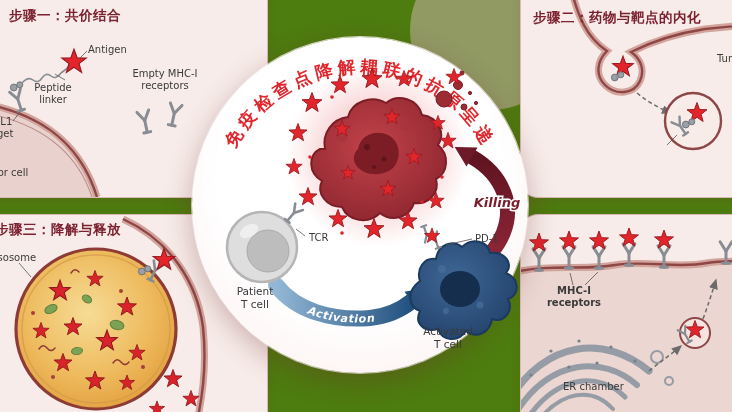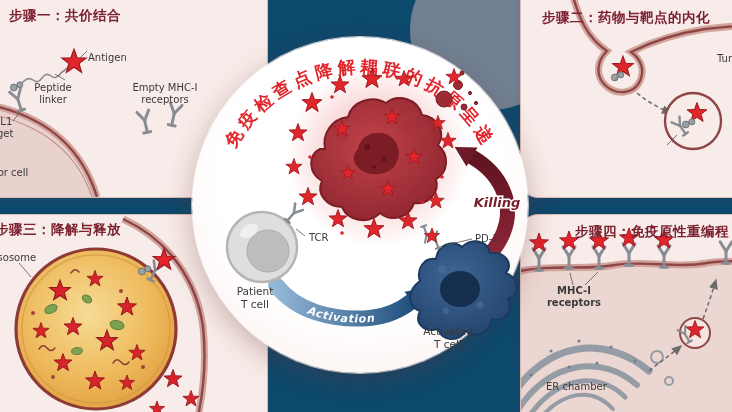--- a/index.html
+++ b/index.html
@@ -3,7 +3,7 @@
 <meta charset="utf-8">
 <style>
   html,body{margin:0;padding:0;background:#e8d5d3;}
-  .stage{position:relative;width:732px;height:412px;overflow:hidden;background:#0c4a6e;
+  .stage{position:relative;width:732px;height:412px;overflow:hidden;background:#4d7c0f;
          font-family:"DejaVu Sans","Liberation Sans",sans-serif;}
   .blob{position:absolute;border-radius:50%;z-index:1;}
   .panel{position:absolute;background:#f7ece9;border:1px solid #d9bab4;border-radius:18px;

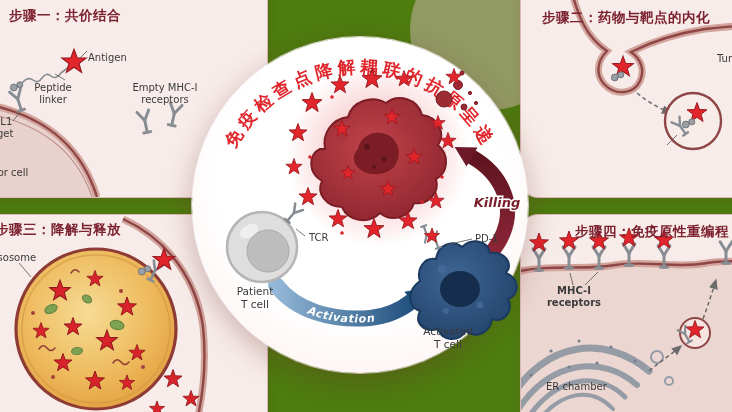--- a/index.html
+++ b/index.html
@@ -110,7 +110,7 @@
       </g>
       <path d="M146,162 L156,152" stroke="#555" stroke-width=".8"></path>
     </svg>
-    <div class="panel-title" style="left:21px;top:26px;">步骤二：药物与靶点的内化</div>
+    <div class="panel-title" style="left:12px;top:26px;">步骤二：药物与靶点的内化</div>
     <div class="lbl" style="left:196px;top:70px;">Tumor cell</div>
   </div>
 

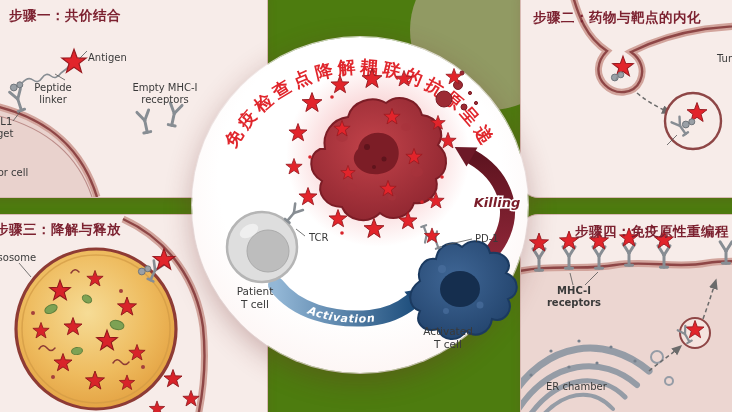--- a/index.html
+++ b/index.html
@@ -71,7 +71,7 @@
       <path d="M38,138 L45,129" stroke="#555" stroke-width=".8"></path>
     </svg>
     <div class="panel-title" style="left:34px;top:24px;">步骤一：共价结合</div>
-    <div class="lbl" style="left:113px;top:69px;">Antigen</div>
+    <div class="lbl" style="left:113px;top:61px;">Antigen</div>
     <div class="lbl ctr" style="left:50px;top:99px;width:56px;">
       <div>Peptide</div>
       <div>linker</div>

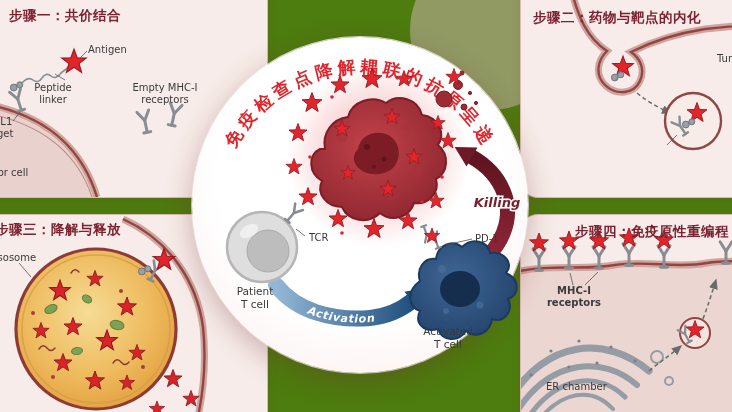--- a/index.html
+++ b/index.html
@@ -76,7 +76,7 @@
       <div>Peptide</div>
       <div>linker</div>
     </div>
-    <div class="lbl ctr" style="left:146px;top:99px;width:88px;">
+    <div class="lbl ctr" style="left:146px;top:85px;width:88px;">
       <div>Empty MHC-I</div>
       <div>receptors</div>
     </div>

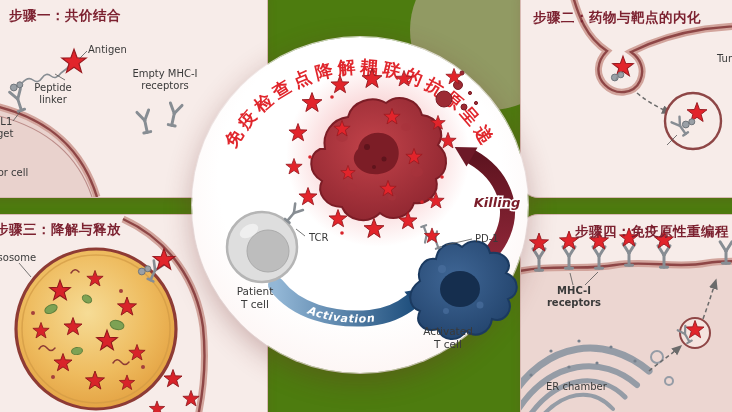--- a/index.html
+++ b/index.html
@@ -245,7 +245,6 @@
       <path d="M128,156 C 140,146 152,138 160,131" fill="none" stroke="#6b6b6b" stroke-width="1.5" stroke-dasharray="4 3" marker-end="url(#m4)"></path>
       <path d="M182,104 C 187,90 191,78 195,65" fill="none" stroke="#6b6b6b" stroke-width="1.5" stroke-dasharray="4 3" marker-end="url(#m4)"></path>
     </svg>
-    <div class="panel-title" style="left:54px;top:8px;">步骤四：免疫原性重编程</div>
     <div class="lbl ctr" style="left:20px;top:70px;width:66px;font-weight:bold;">
       <div>MHC-I</div>
       <div>receptors</div>

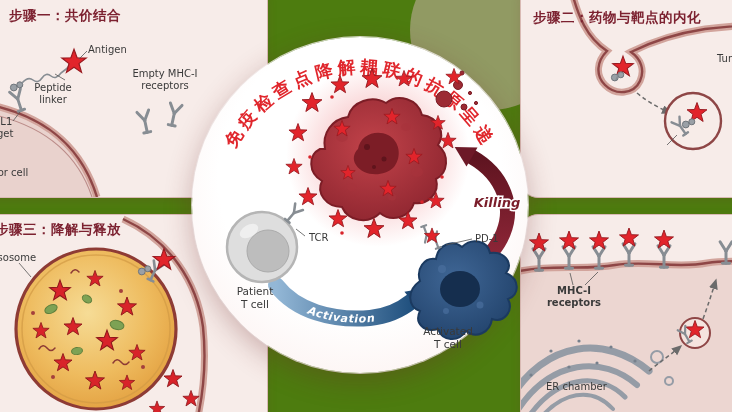--- a/index.html
+++ b/index.html
@@ -249,7 +249,7 @@
       <div>MHC-I</div>
       <div>receptors</div>
     </div>
-    <div class="lbl" style="left:25px;top:166px;text-align:right;">ER chamber</div>
+    <div class="lbl" style="left:42px;top:166px;text-align:right;">ER chamber</div>
   </div>
 
   <div class="circle">

